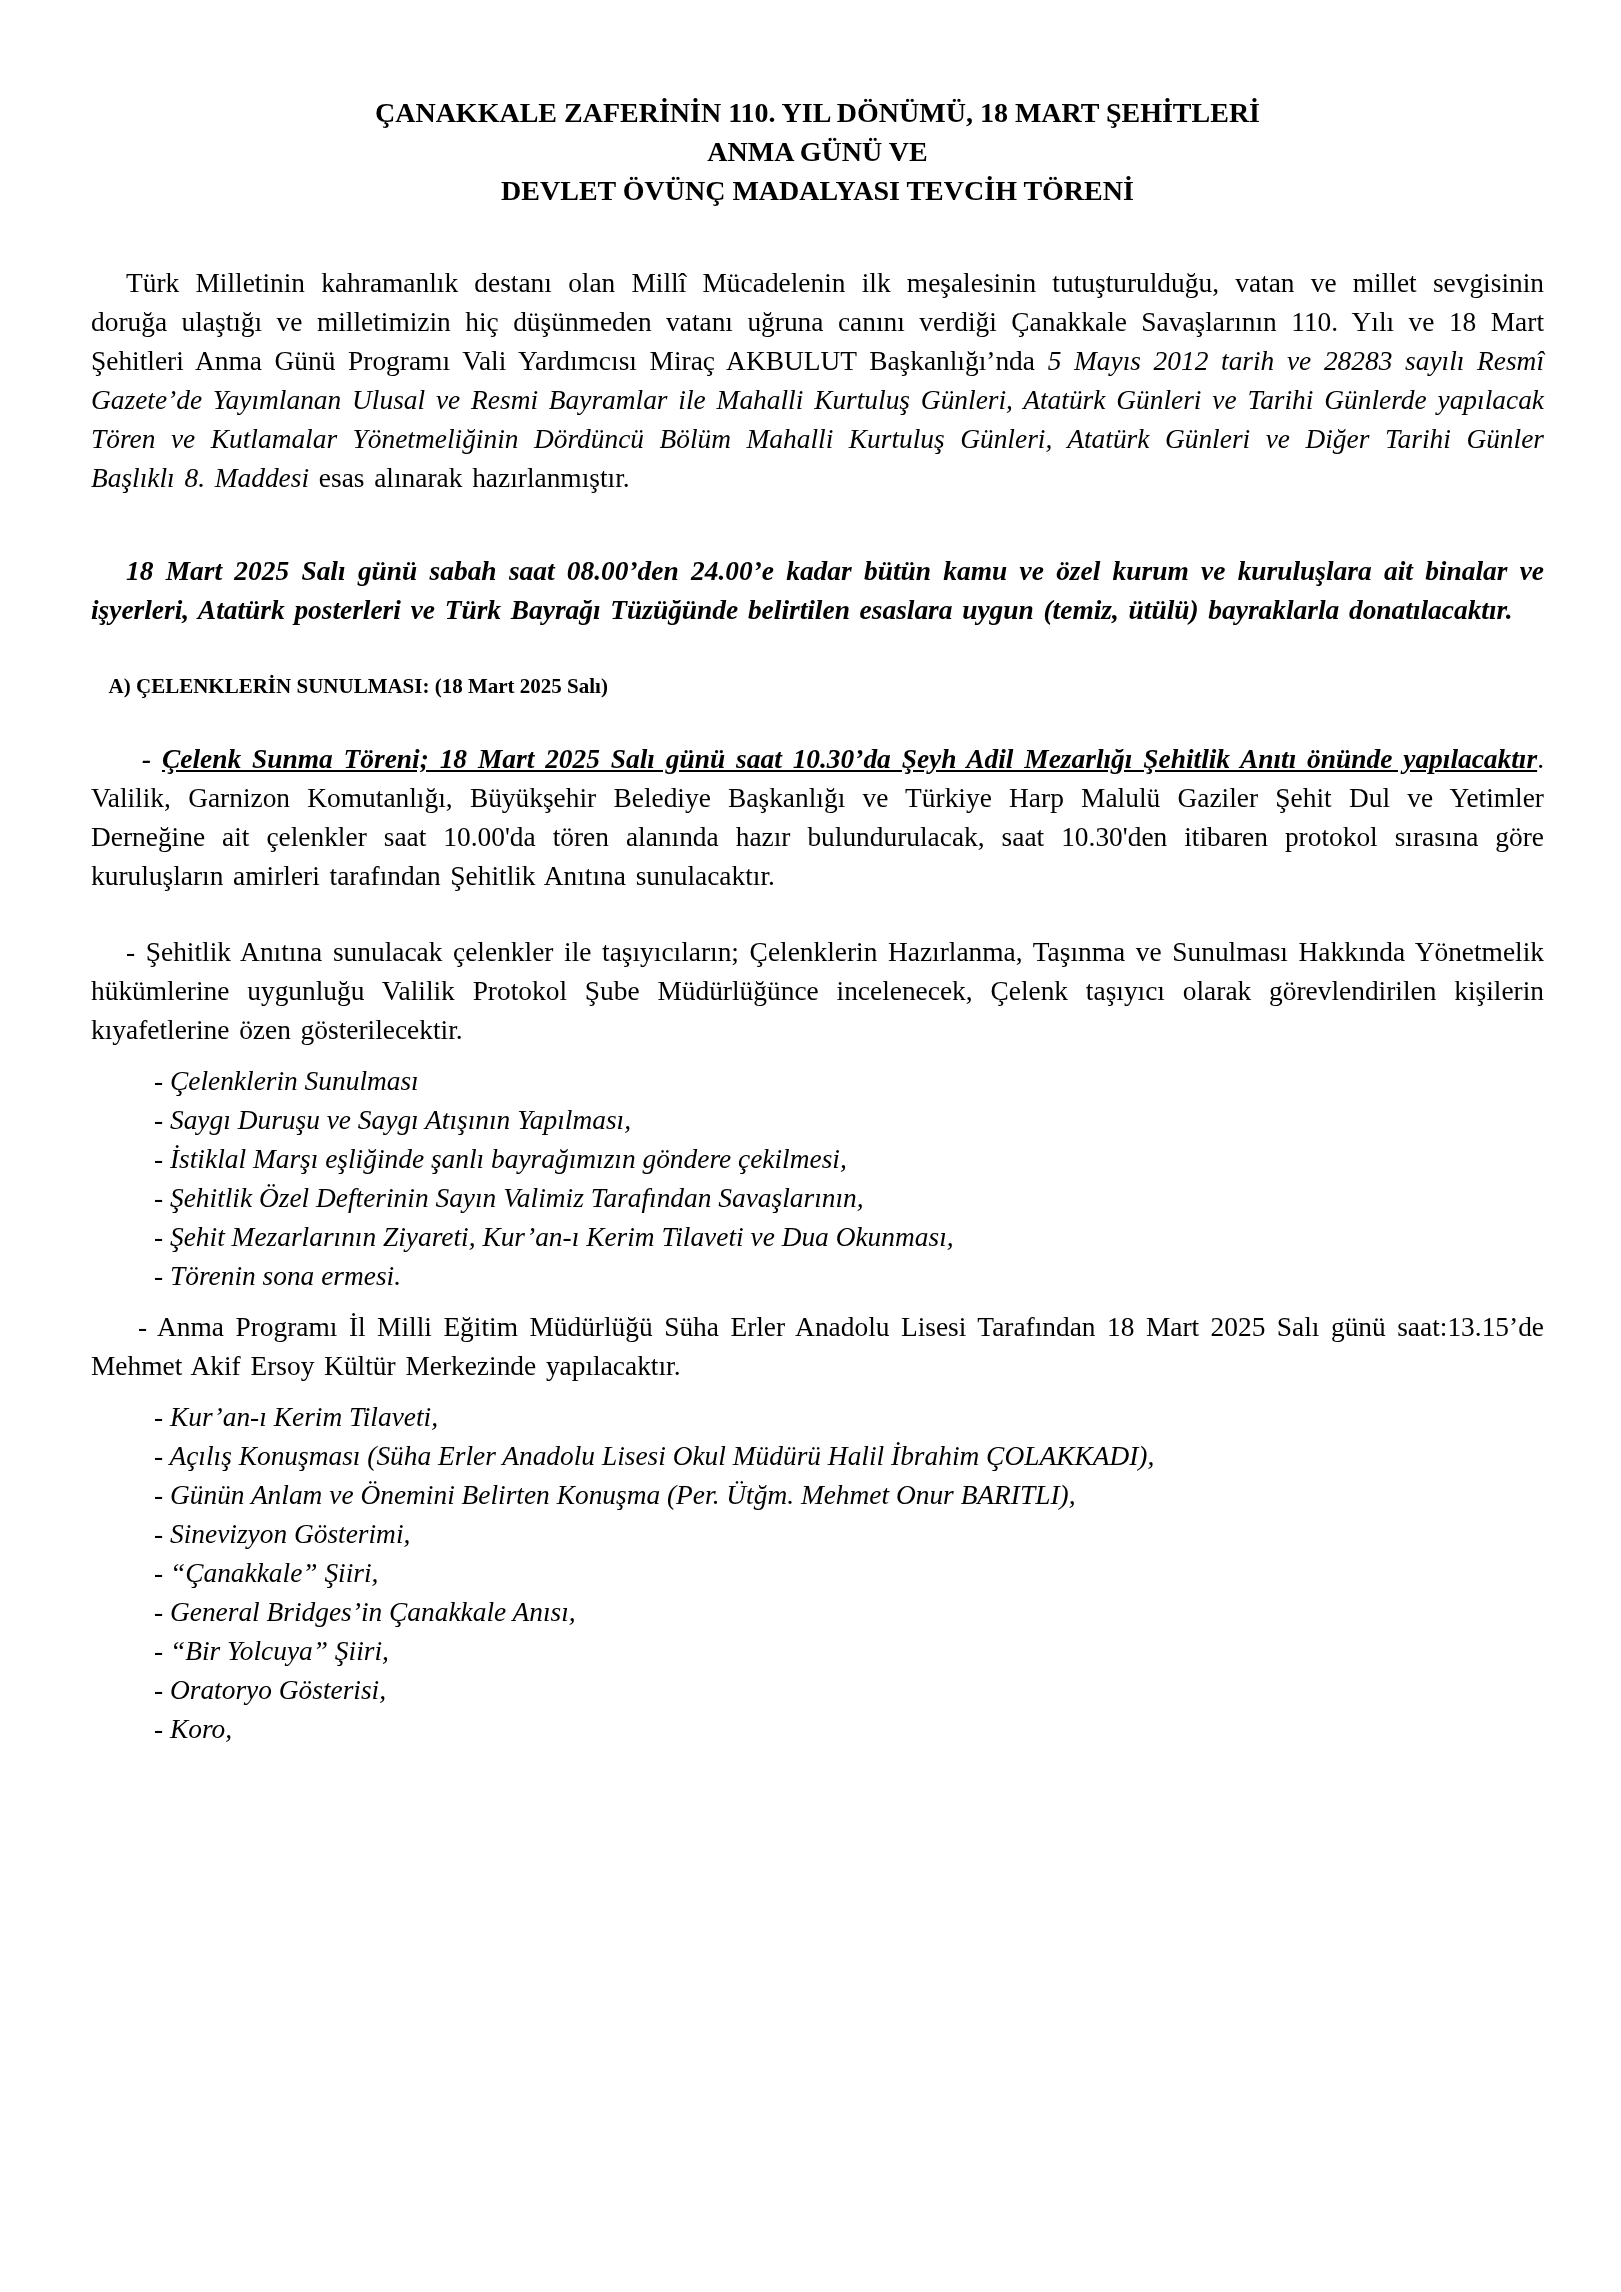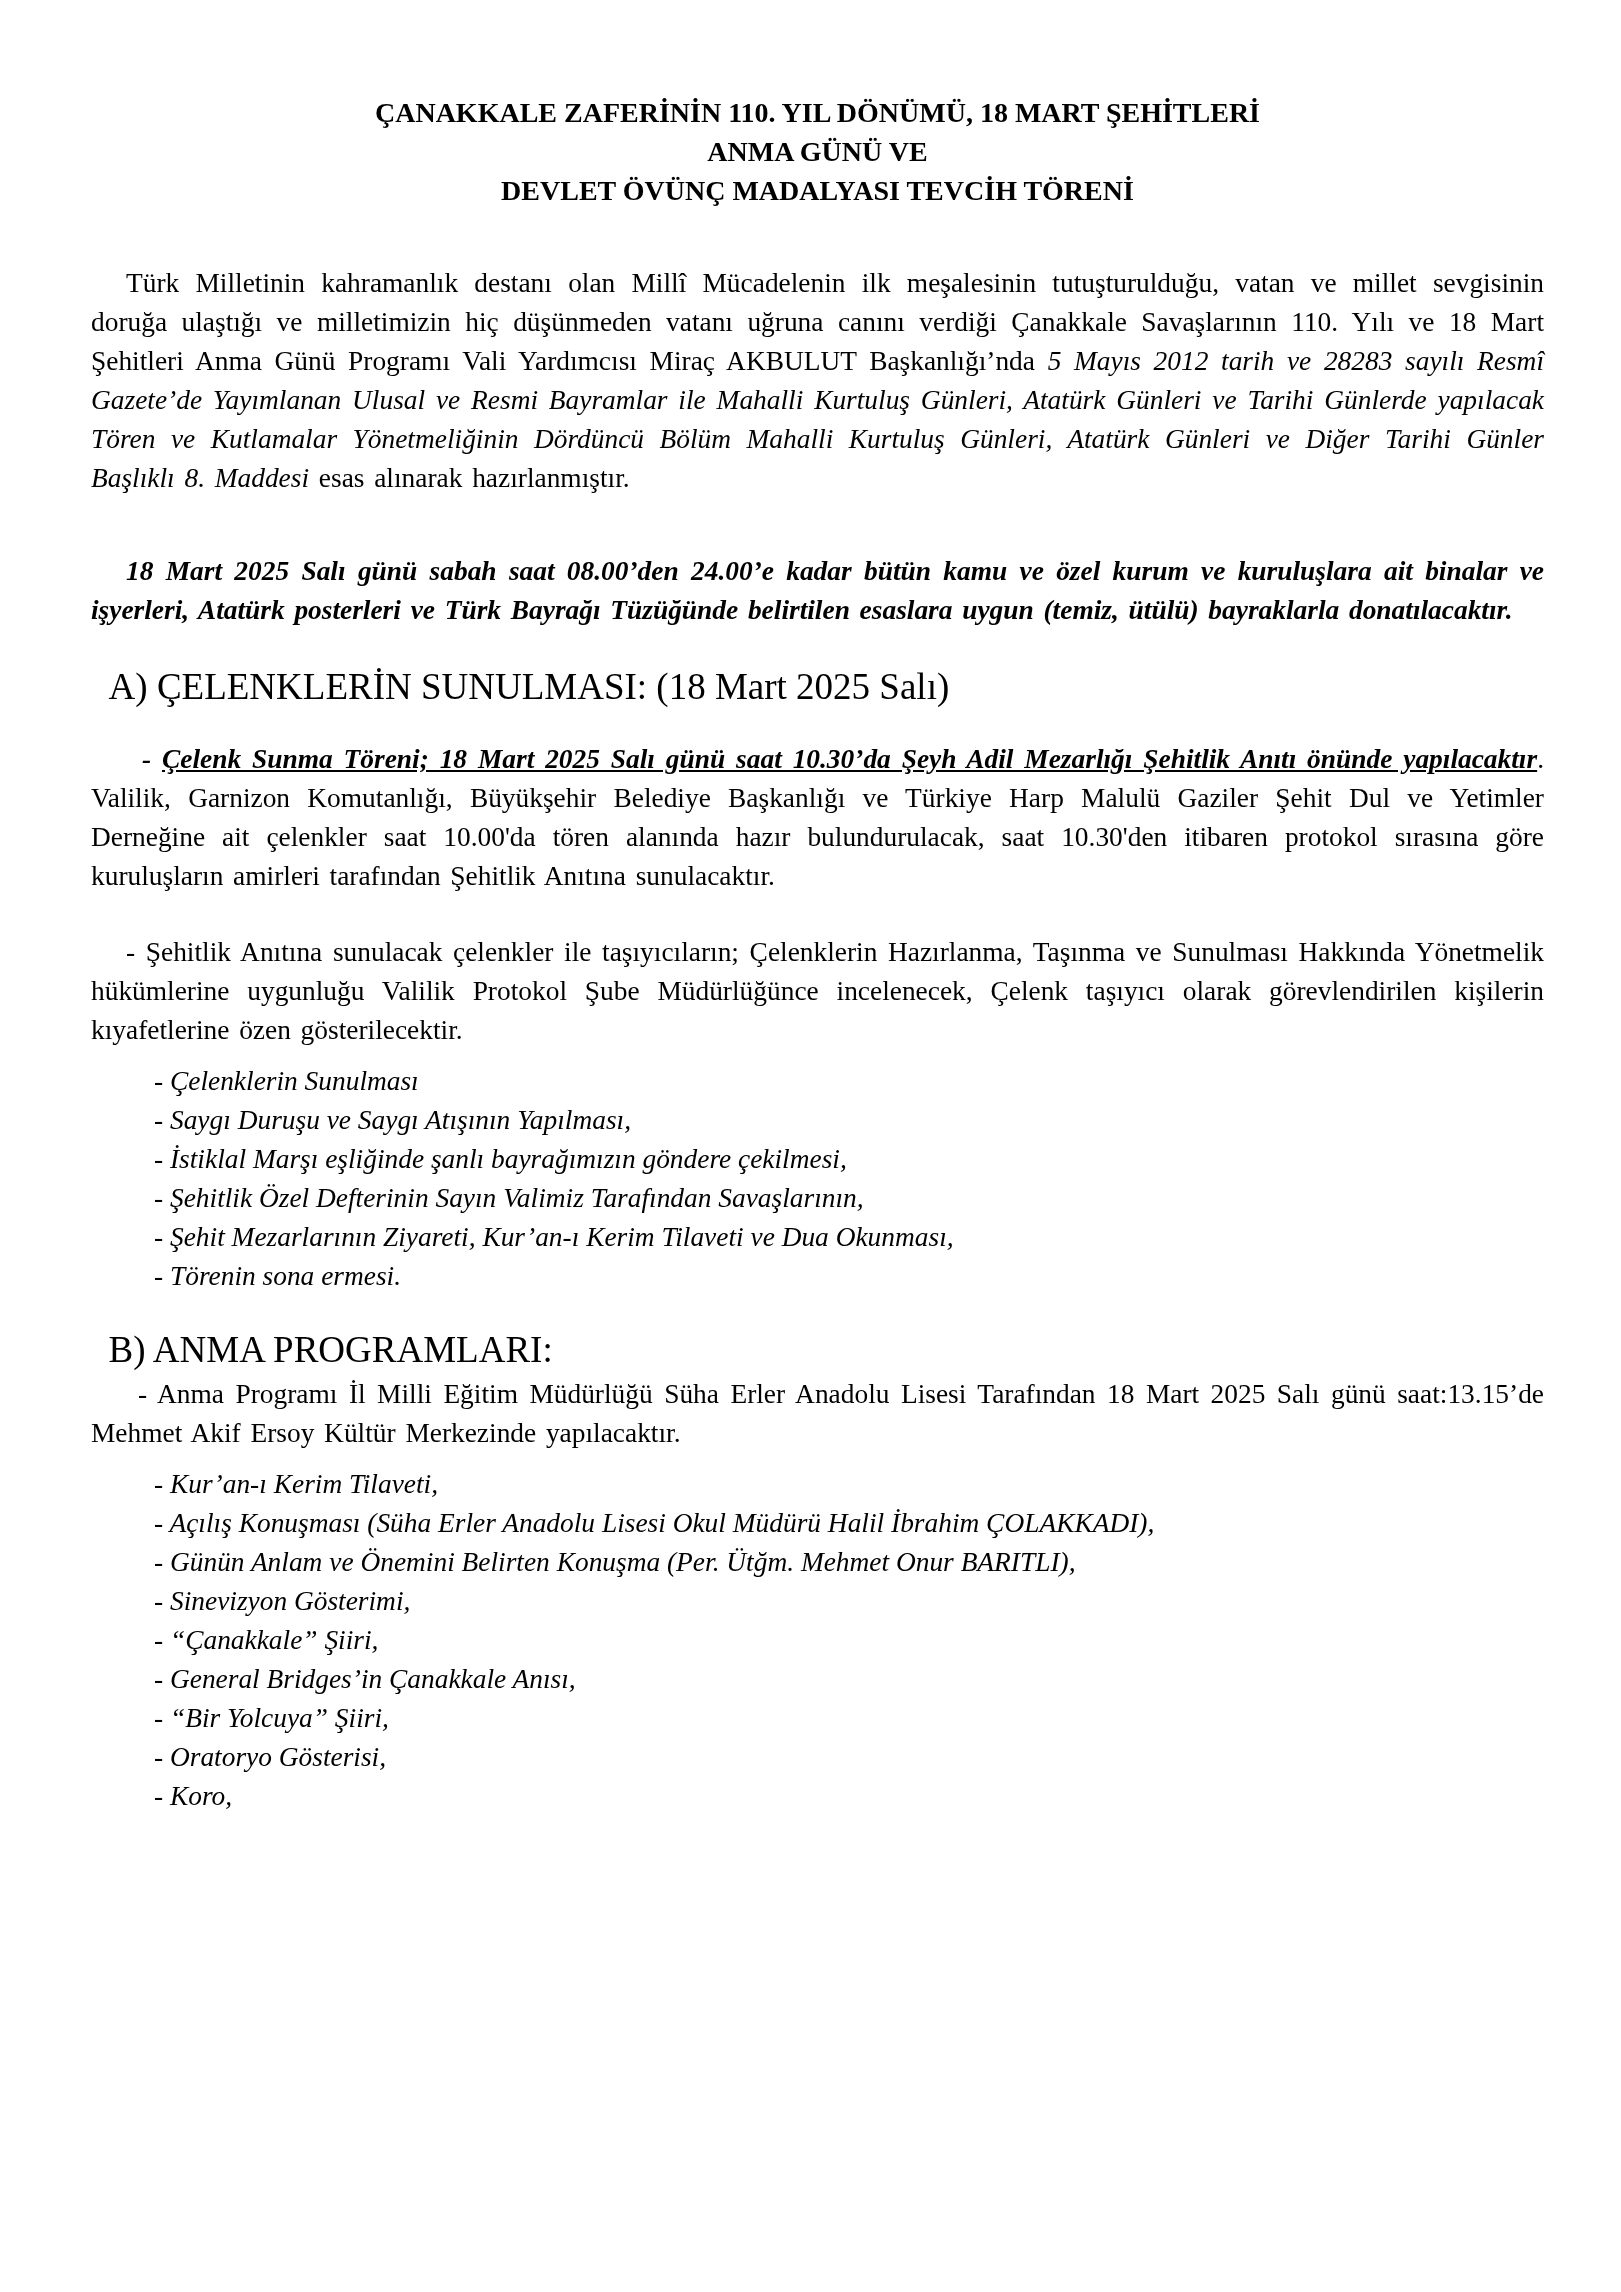--- a/index.html
+++ b/index.html
@@ -34,9 +34,9 @@
   .bold-it { font-weight: bold; font-style: italic; }
   .underline { text-decoration: underline; }
   .heading {
-    margin: 6px;
-    font-size: 37px;
-    font-weight: normal;
+    margin: 18px;
+    font-size: 21px;
+    font-weight: bold;
     margin-left: 17.6px;
     line-height: 39px;
   }

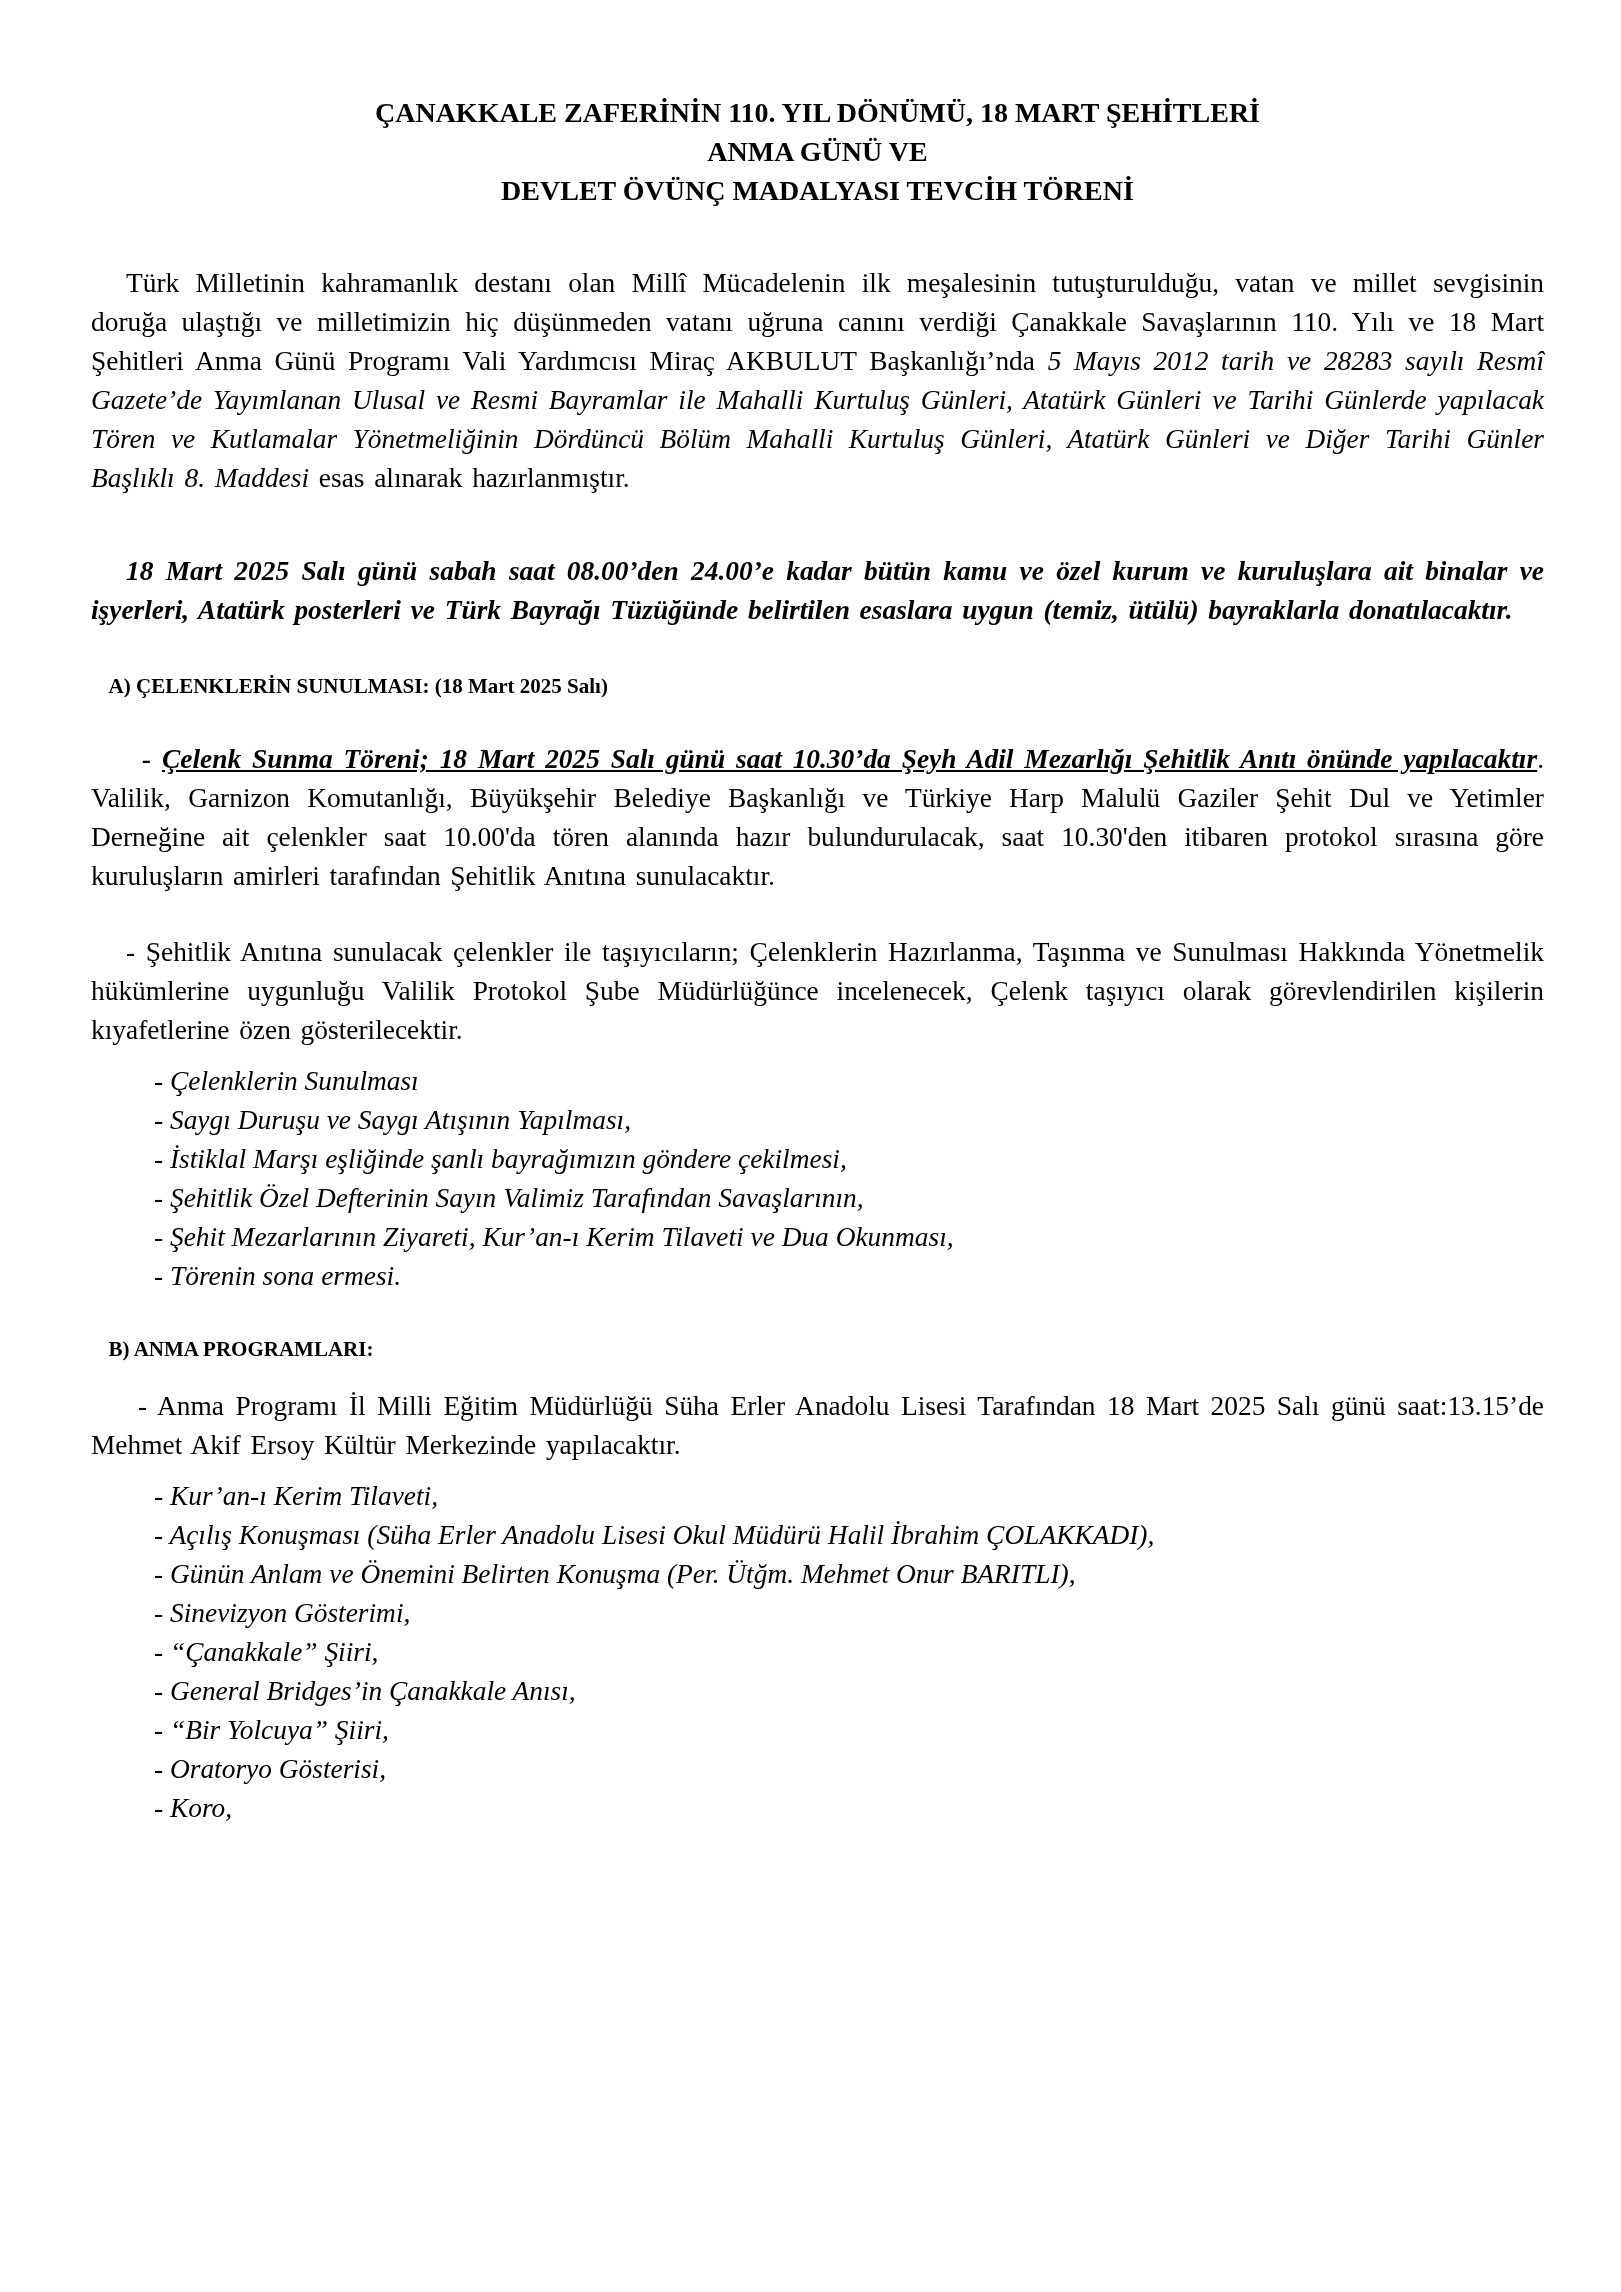--- a/index.html
+++ b/index.html
@@ -87,7 +87,6 @@
     <div class="list-item">- Törenin sona ermesi.</div>
   </div>
 
-  <h2 class="heading mt35">B) ANMA PROGRAMLARI:</h2>
 
   <p class="para indent-md">- Anma Programı İl Milli Eğitim Müdürlüğü Süha Erler Anadolu Lisesi Tarafından 18 Mart 2025 Salı günü saat:13.15’de Mehmet Akif Ersoy Kültür Merkezinde yapılacaktır.</p>
 

